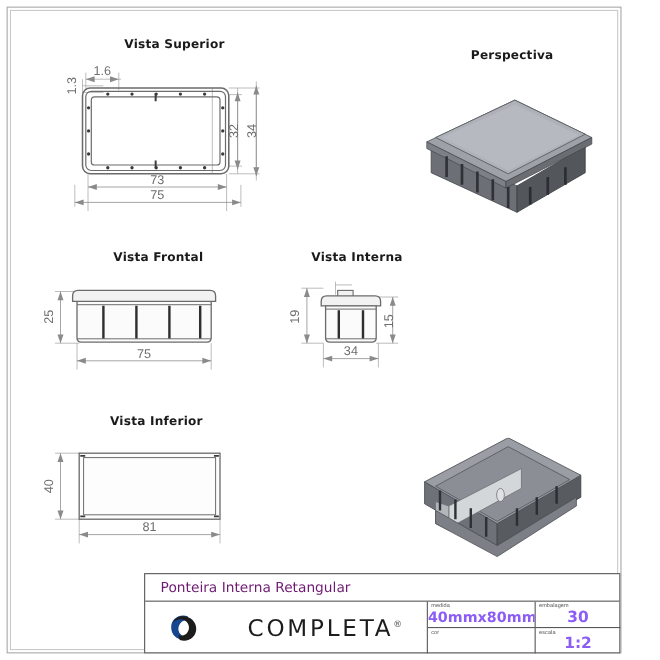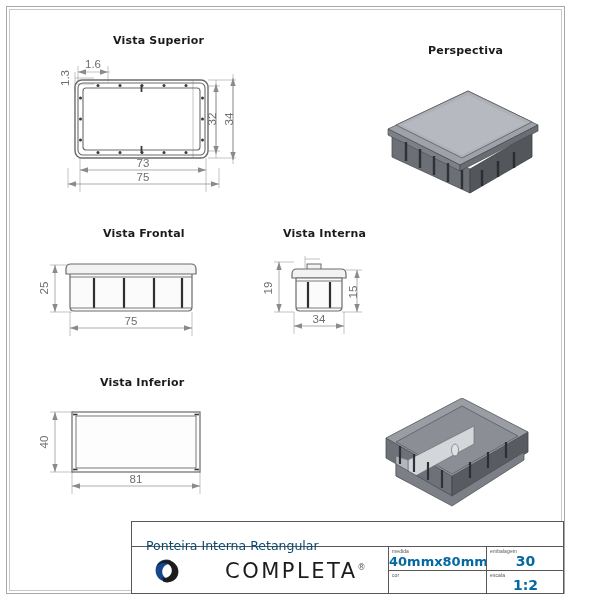--- a/index.html
+++ b/index.html
@@ -70,10 +70,10 @@
   }
   .tb-title-text {
     position: absolute;
-    left: 14px; top: 16px;
+    left: 14px; top: 4px;
     font-family: "DejaVu Sans", sans-serif;
     font-size: 12.5px;
-    color: #0c4a6e;
+    color: #701a75;
     white-space: nowrap;
     text-align: center;
   }

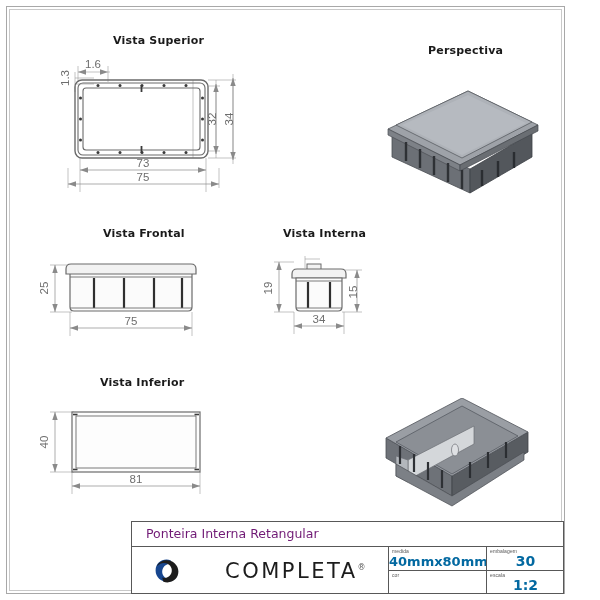--- a/index.html
+++ b/index.html
@@ -127,7 +127,7 @@
     font-family: "DejaVu Sans", sans-serif;
     font-weight: bold;
     font-size: 14px;
-    color: #0369a1;
+    color: #8b5cf6;
     white-space: nowrap;
   }
   .tb-cell-value.sm { font-size: 13px; }

